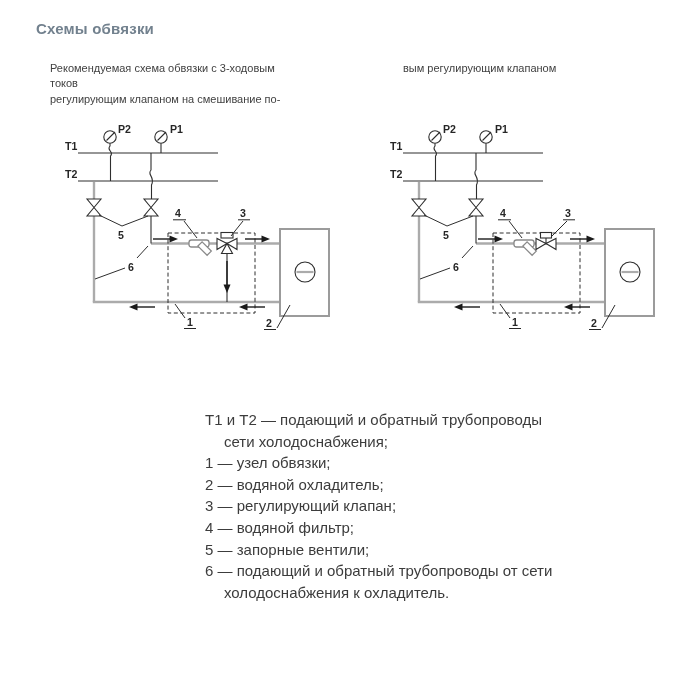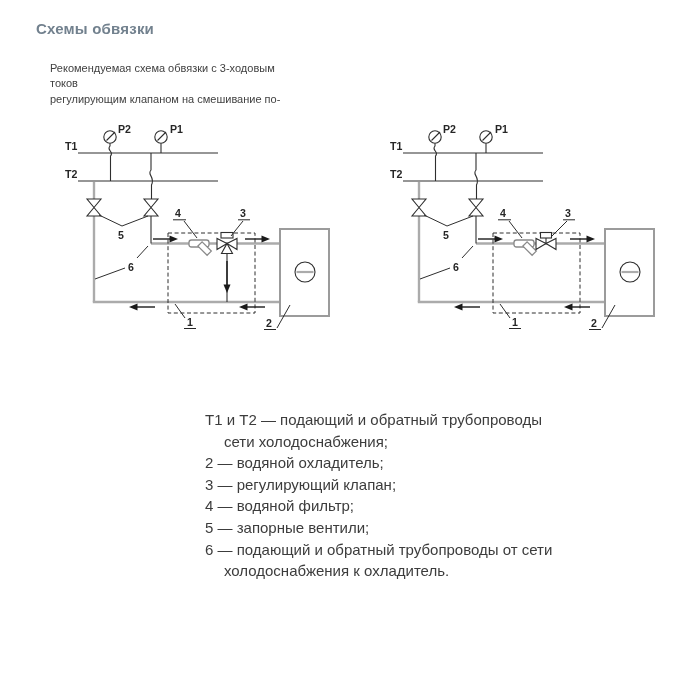--- a/index.html
+++ b/index.html
@@ -52,6 +52,7 @@
 </div>
 
 <div class="caption caption-right">
+  <div>вым регулирующим клапаном</div>
 </div>
 
 <svg class="diagrams" width="660" height="240" viewBox="40 112 660 240">

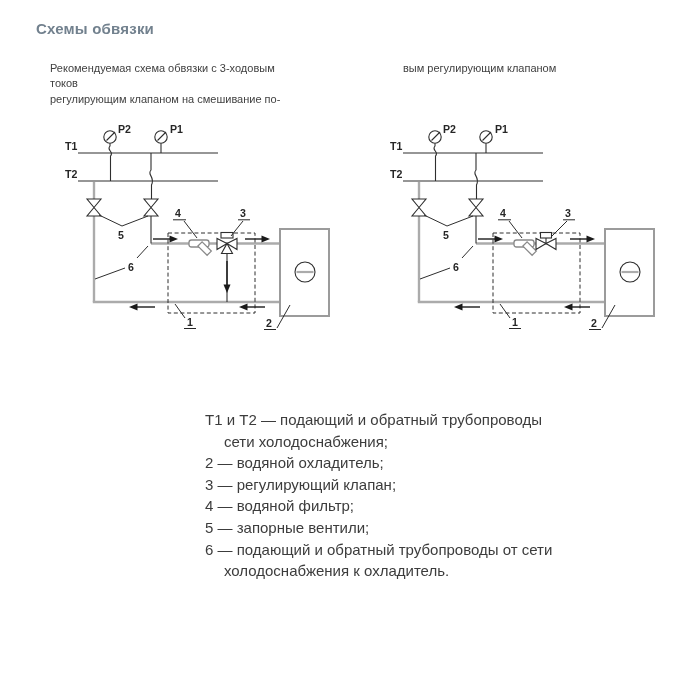--- a/index.html
+++ b/index.html
@@ -196,6 +196,7 @@
 <div class="legend">
   <div>Т1 и Т2 — подающий и обратный трубопроводы</div>
   <div class="indent">сети холодоснабжения;</div>
+  <div>1 — узел обвязки;</div>
   <div>2 — водяной охладитель;</div>
   <div>3 — регулирующий клапан;</div>
   <div>4 — водяной фильтр;</div>

